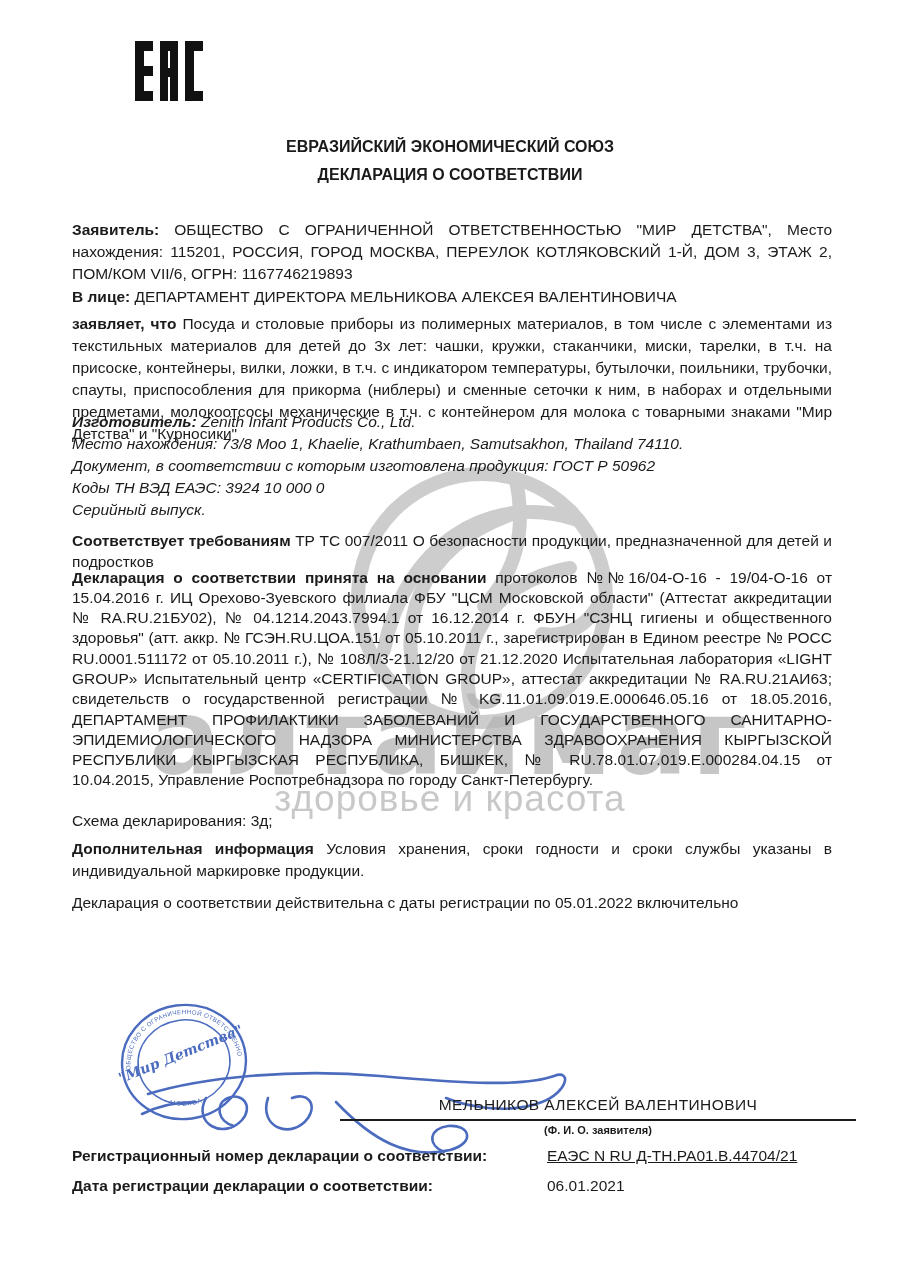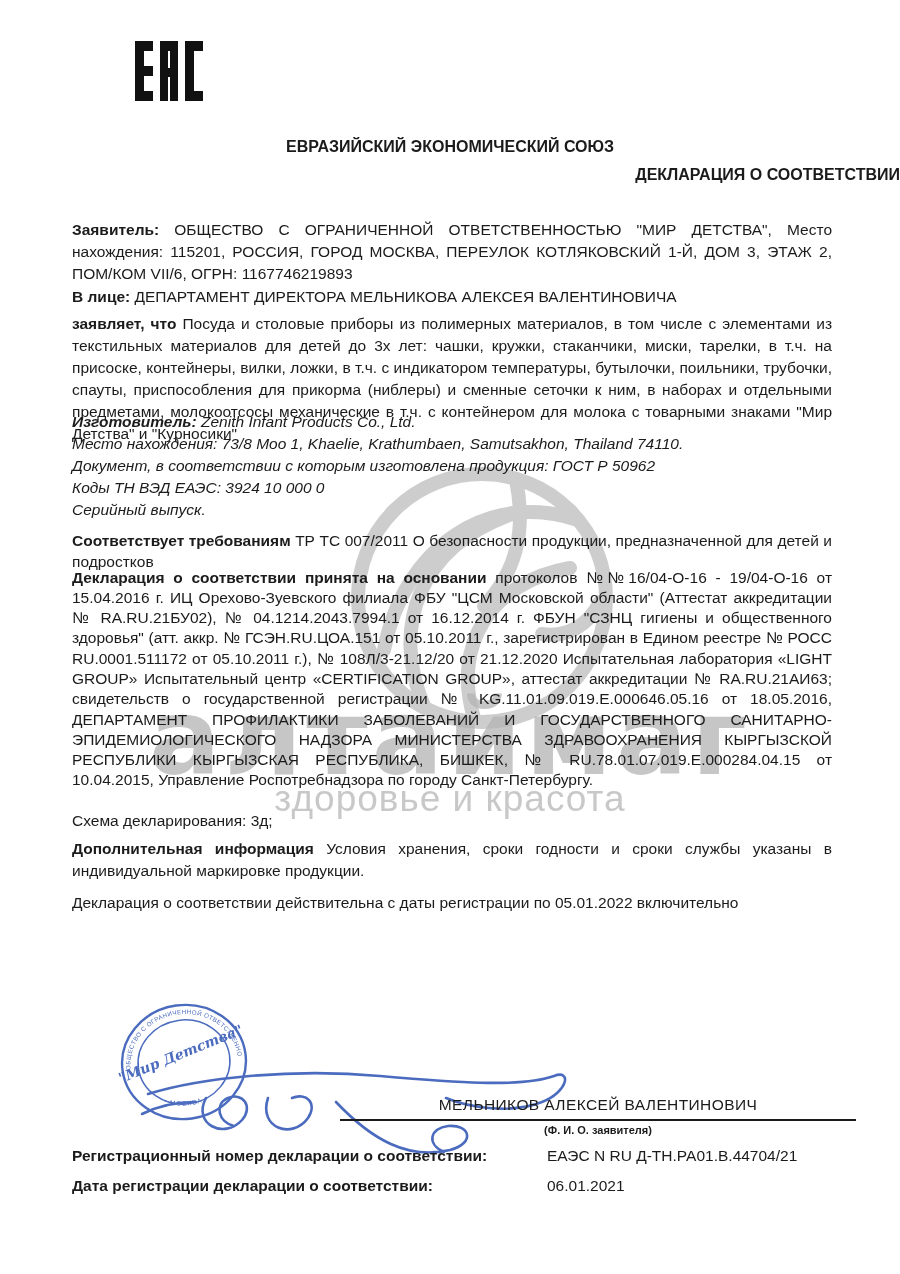--- a/index.html
+++ b/index.html
@@ -64,7 +64,7 @@
     </svg>
 
     <div class="title" style="top:138px;">ЕВРАЗИЙСКИЙ ЭКОНОМИЧЕСКИЙ СОЮЗ</div>
-    <div class="title" style="top:166px;text-align:right;">ДЕКЛАРАЦИЯ О СООТВЕТСТВИИ</div>
+    <div class="title" style="top:166px;">ДЕКЛАРАЦИЯ О СООТВЕТСТВИИ</div>
 
     <p class="para" style="top:203px;"><b>Заявитель:</b><span> ОБЩЕСТВО С ОГРАНИЧЕННОЙ ОТВЕТСТВЕННОСТЬЮ "МИР ДЕТСТВА", Место нахождения: 115201, РОССИЯ, ГОРОД МОСКВА, ПЕРЕУЛОК КОТЛЯКОВСКИЙ 1-Й, ДОМ 3, ЭТАЖ 2, ПОМ/КОМ VII/6, ОГРН: 1167746219893</span></p>
 

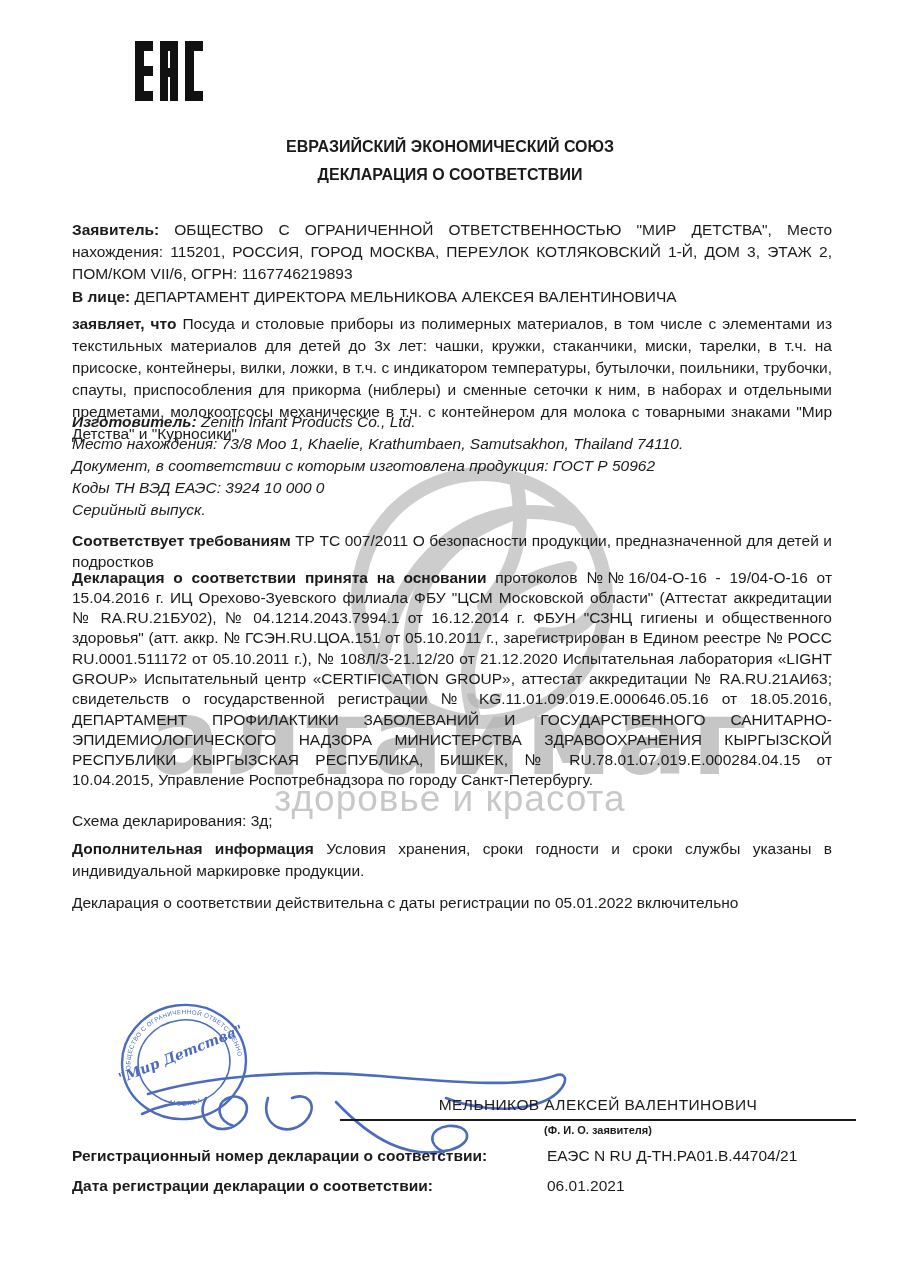--- a/index.html
+++ b/index.html
@@ -121,7 +121,7 @@
     <div class="sig-caption" style="top:1124px;">(Ф. И. О. заявителя)</div>
 
     <div class="f-label" style="top:1147px;">Регистрационный номер декларации о соответствии:</div>
-    <div class="f-value" style="top:1147px;">ЕАЭС N RU Д-TH.РА01.В.44704/21</div>
+    <div class="f-value" style="top:1147px;text-decoration:underline;">ЕАЭС N RU Д-TH.РА01.В.44704/21</div>
     <div class="f-label" style="top:1177px;">Дата регистрации декларации о соответствии:</div>
     <div class="f-value" style="top:1177px;">06.01.2021</div>
 

